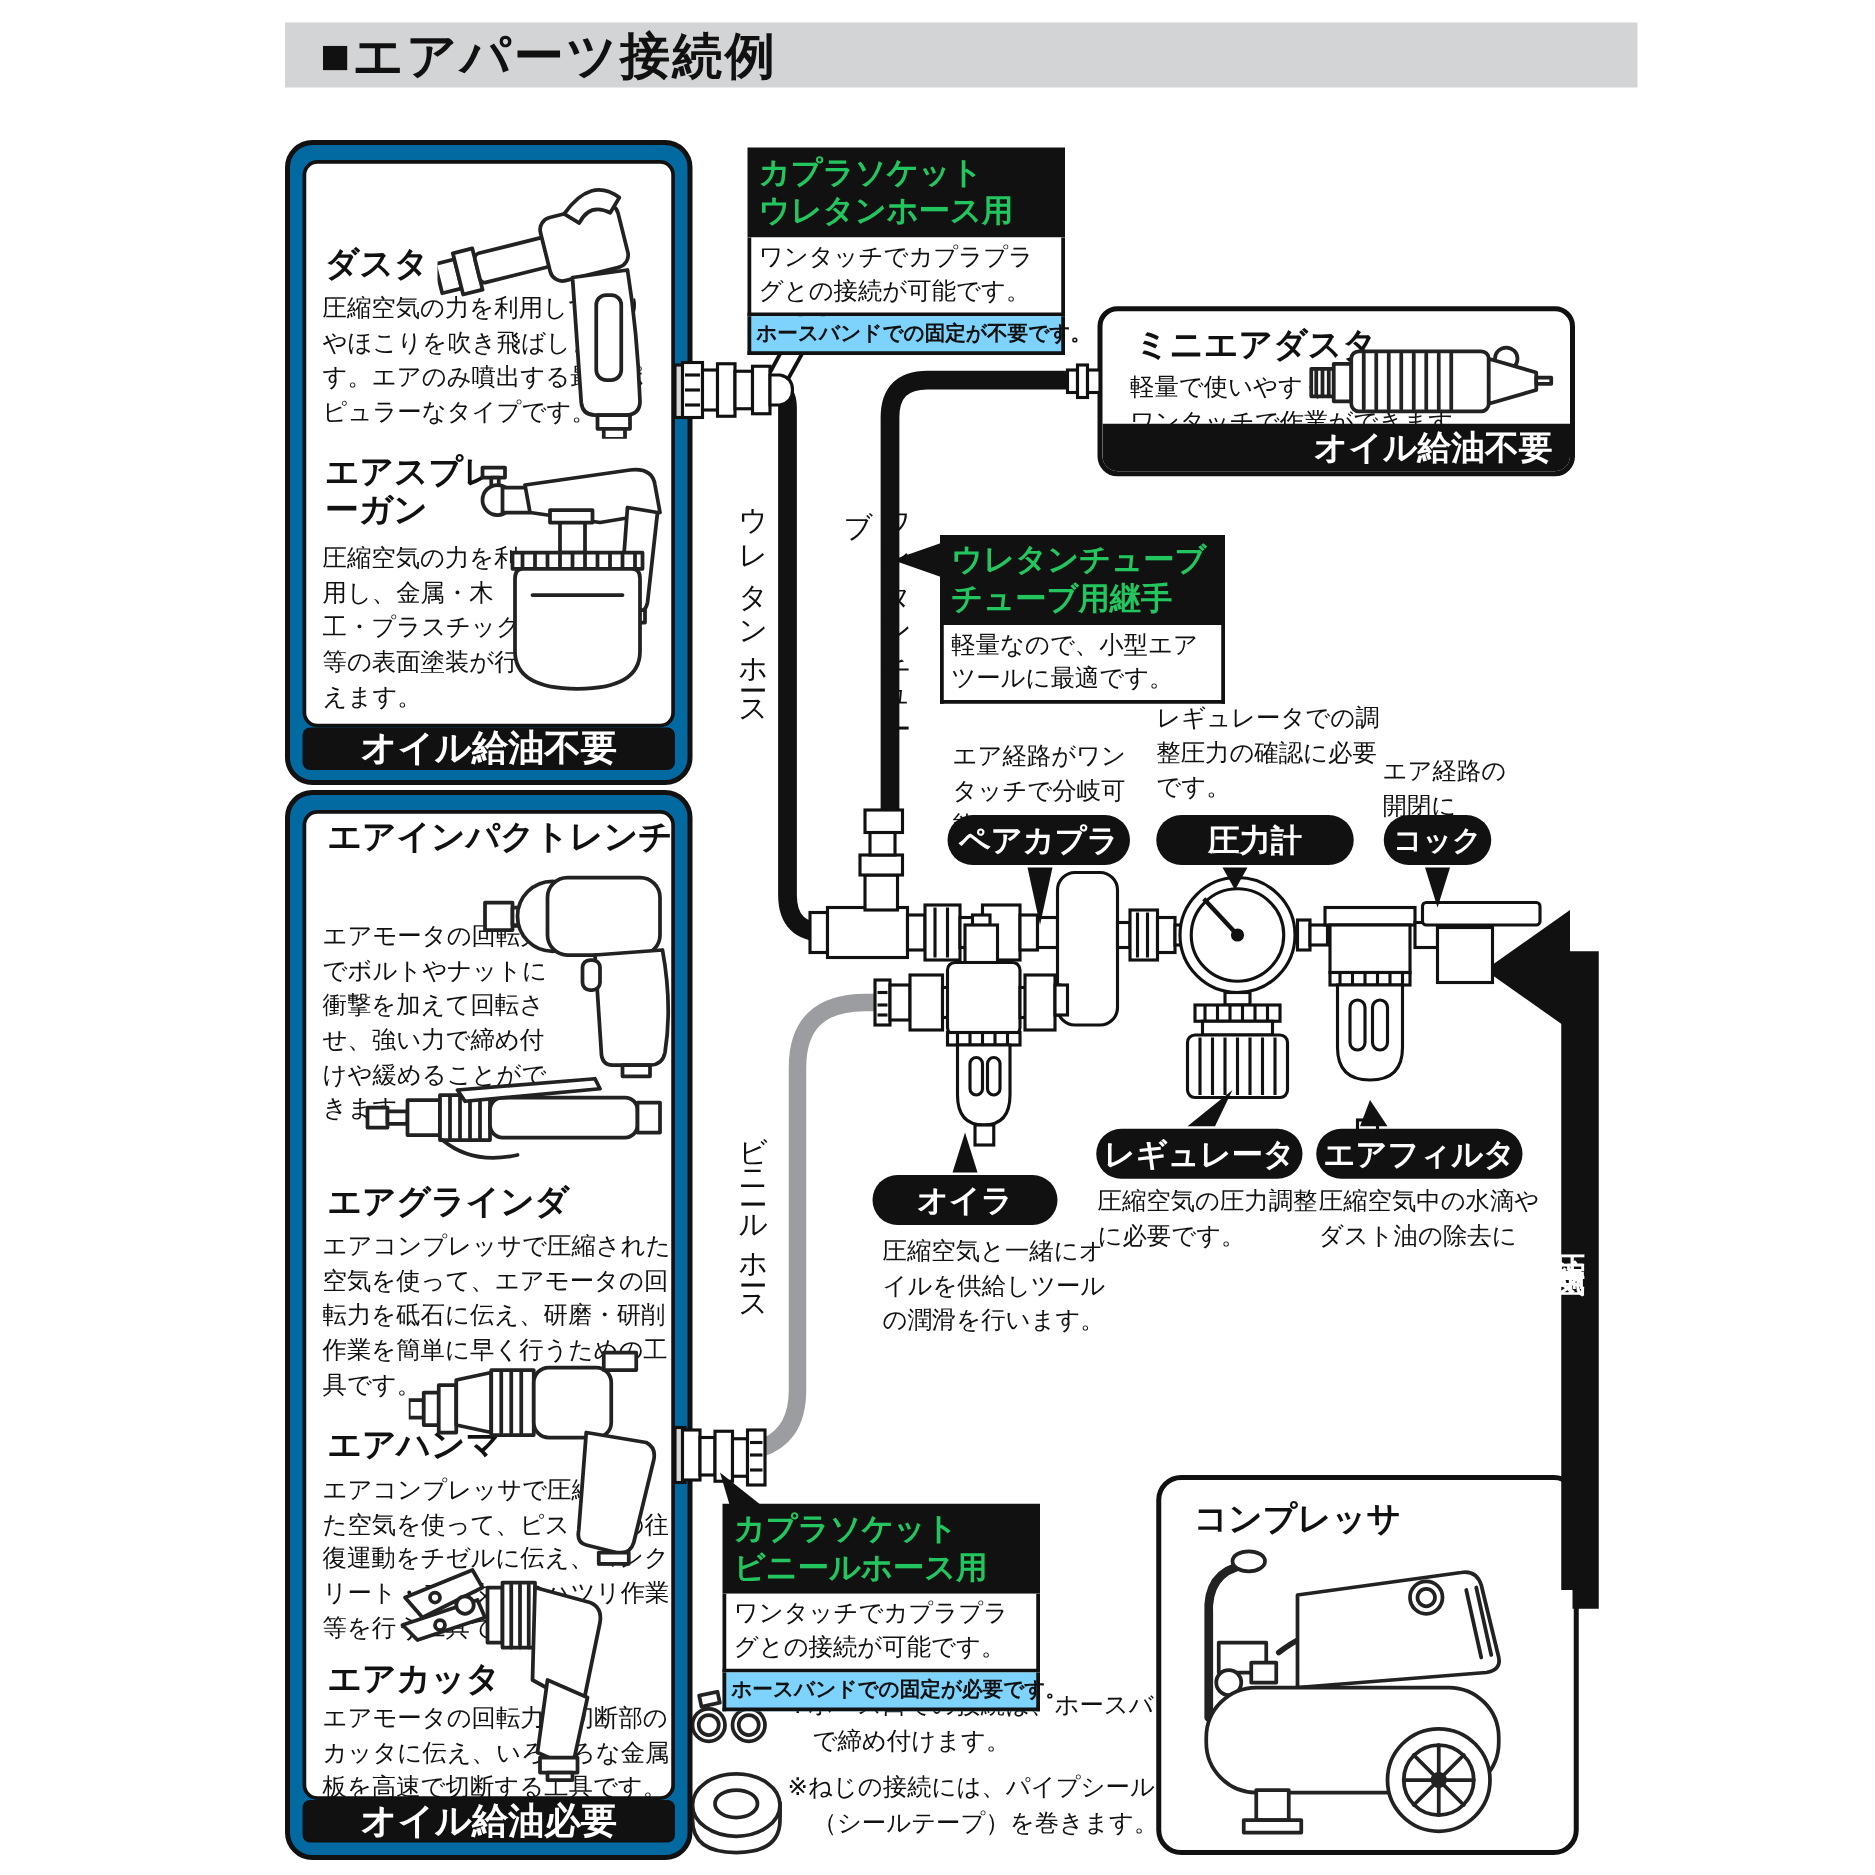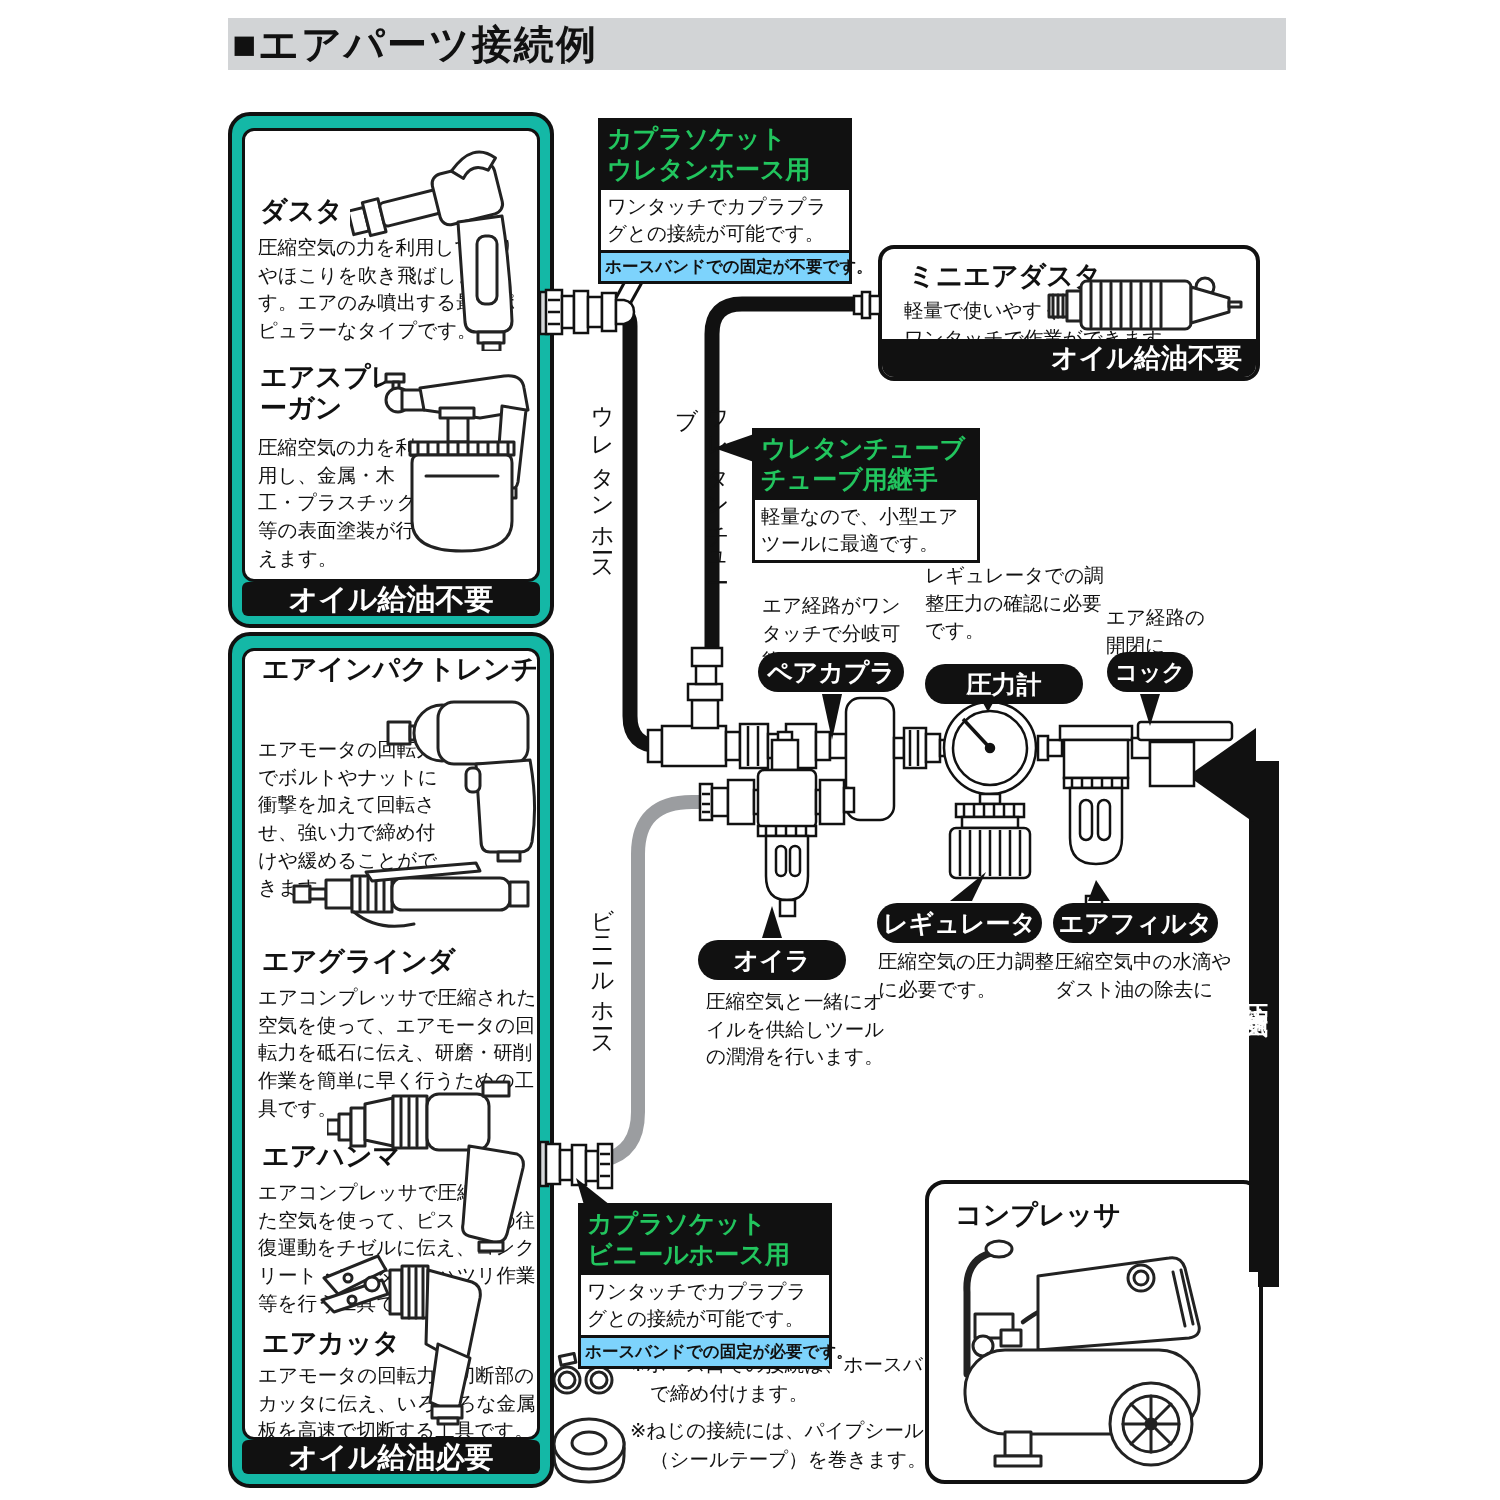--- a/index.html
+++ b/index.html
@@ -7,7 +7,7 @@
     font-family:"Liberation Sans","DejaVu Sans",sans-serif;color:#111;}
   .abs{position:absolute;}
   
-  .titlebar{background:#d2d4d6;display:flex;align-items:center;padding-left:4px;
+  .titlebar{background:#d2d4d6;display:flex;align-items:center;padding-left:28px;
     font-size:40px;font-weight:bold;letter-spacing:2px;}
   
   .toolbox{background:#14b8a6;border:4px solid #111;border-radius:22px;}

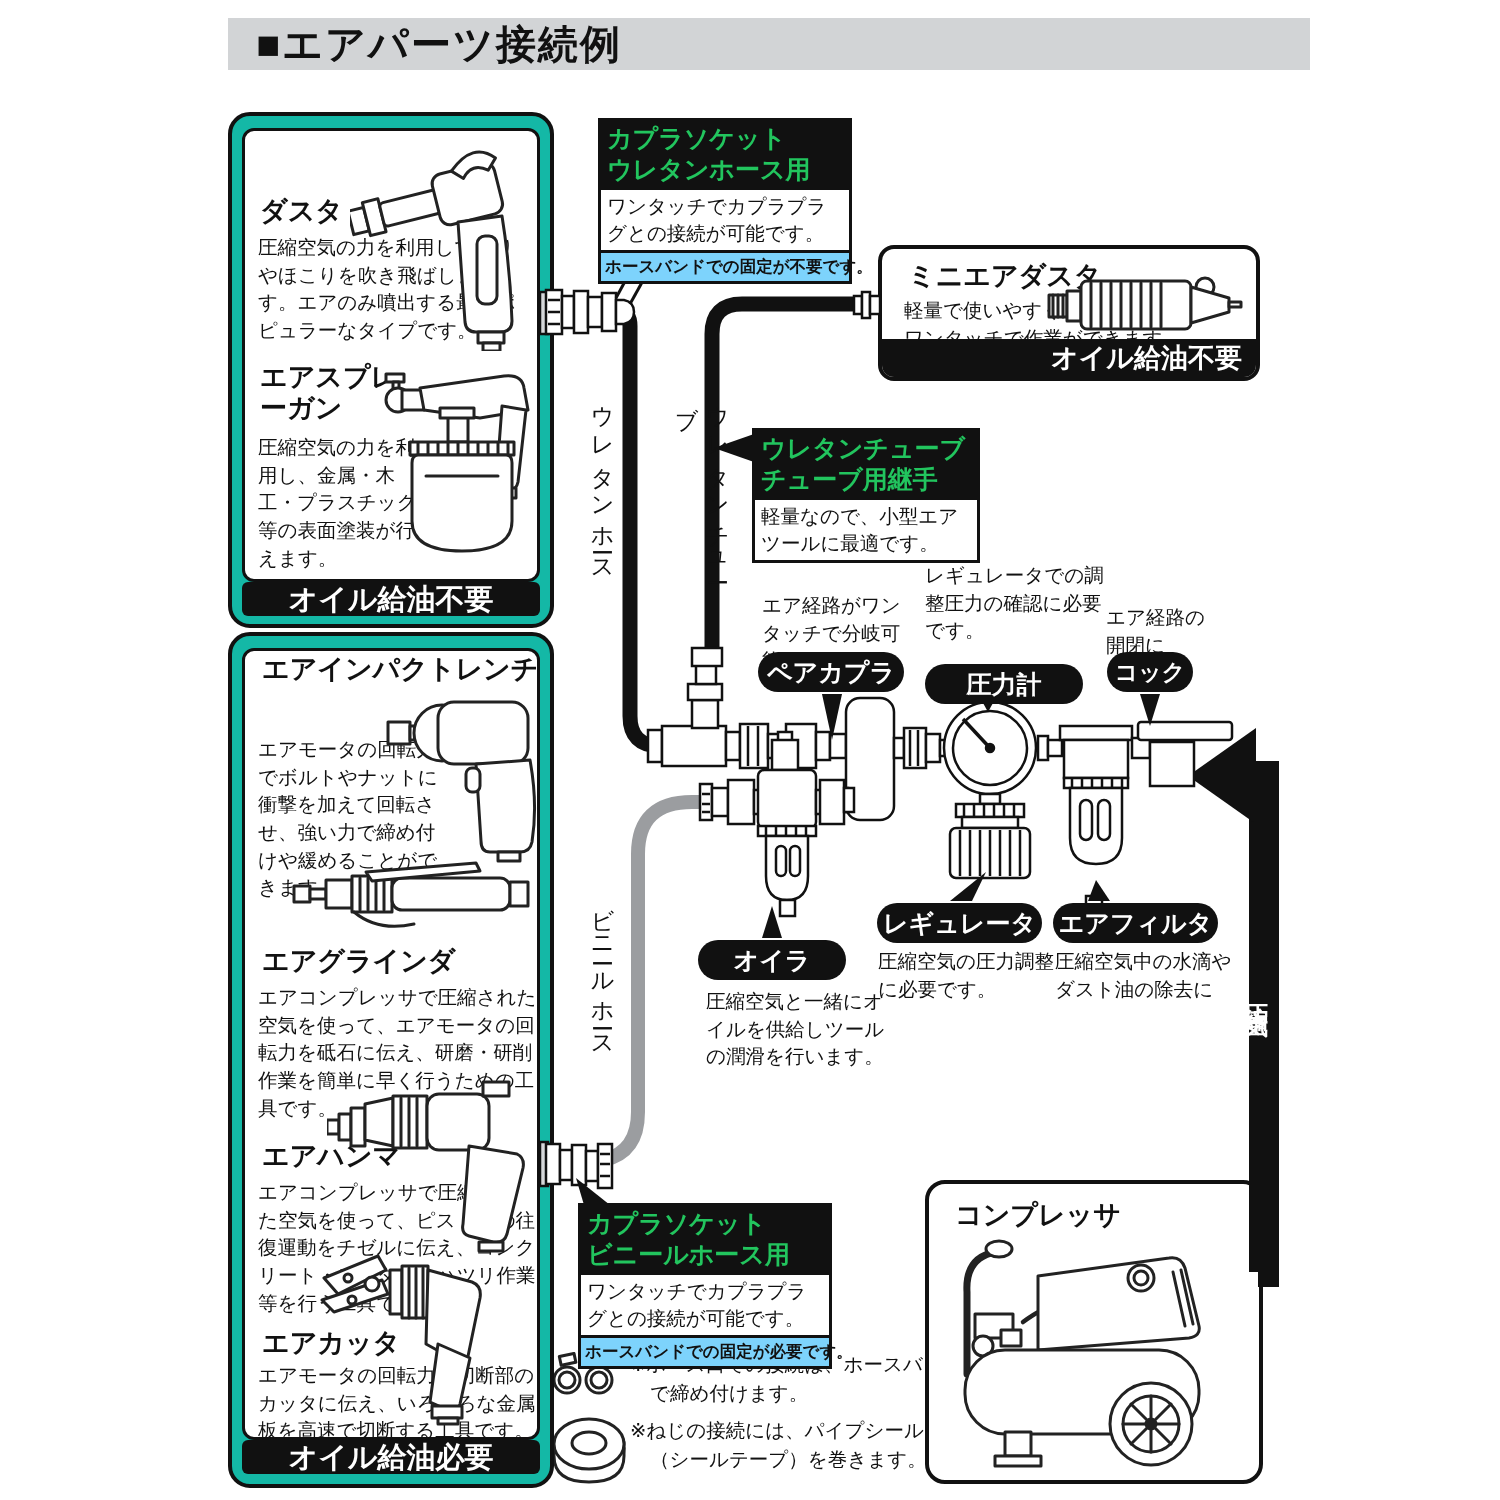--- a/index.html
+++ b/index.html
@@ -10,7 +10,7 @@
   .titlebar{background:#d2d4d6;display:flex;align-items:center;padding-left:28px;
     font-size:40px;font-weight:bold;letter-spacing:2px;}
   
-  .toolbox{background:#14b8a6;border:4px solid #111;border-radius:22px;}
+  .toolbox{background:#0369a1;border:4px solid #111;border-radius:22px;}
   .toolbox-inner{position:absolute;left:10px;right:10px;top:12px;background:#fff;
     border:3px solid #111;border-radius:12px;}
   .toolbox-footer{position:absolute;left:10px;right:10px;background:#111;color:#fff;

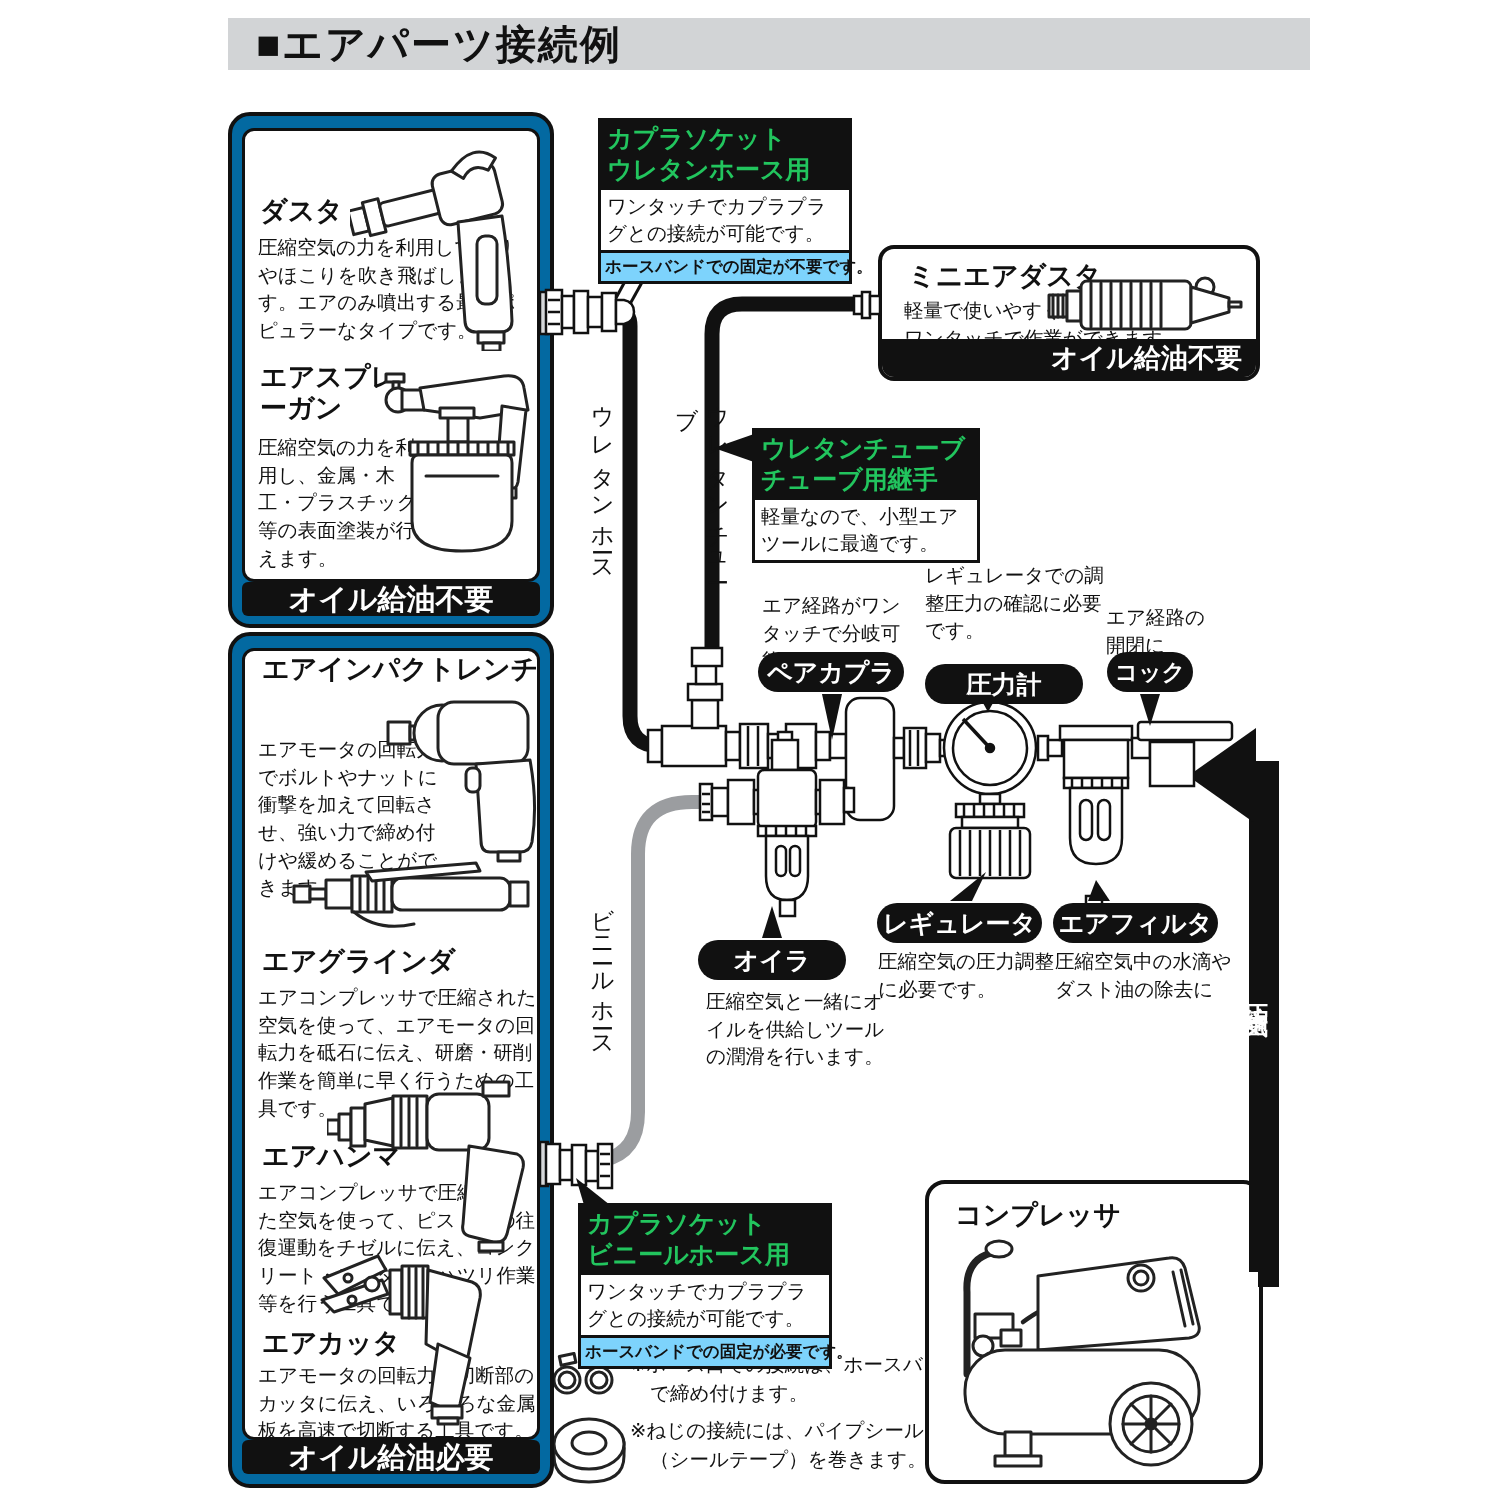--- a/index.html
+++ b/index.html
@@ -389,7 +389,7 @@
   <div class="abs pill" style="left:758px;top:652px;width:146px;height:40px;">ペアカプラ</div>
 
   <div class="abs desc" style="left:925px;top:562px;width:190px;">レギュレータでの調整圧力の確認に必要です。</div>
-  <div class="abs pill" style="left:925px;top:652px;width:158px;height:40px;margin-top:12px;">圧力計</div>
+  <div class="abs pill" style="left:925px;top:652px;width:158px;height:40px;">圧力計</div>
 
   <div class="abs desc" style="left:1106px;top:592px;width:112px;margin-top:12px;">エア経路の開閉に</div>
   <div class="abs pill" style="left:1107px;top:652px;width:86px;height:40px;font-size:23px;">コック</div>

